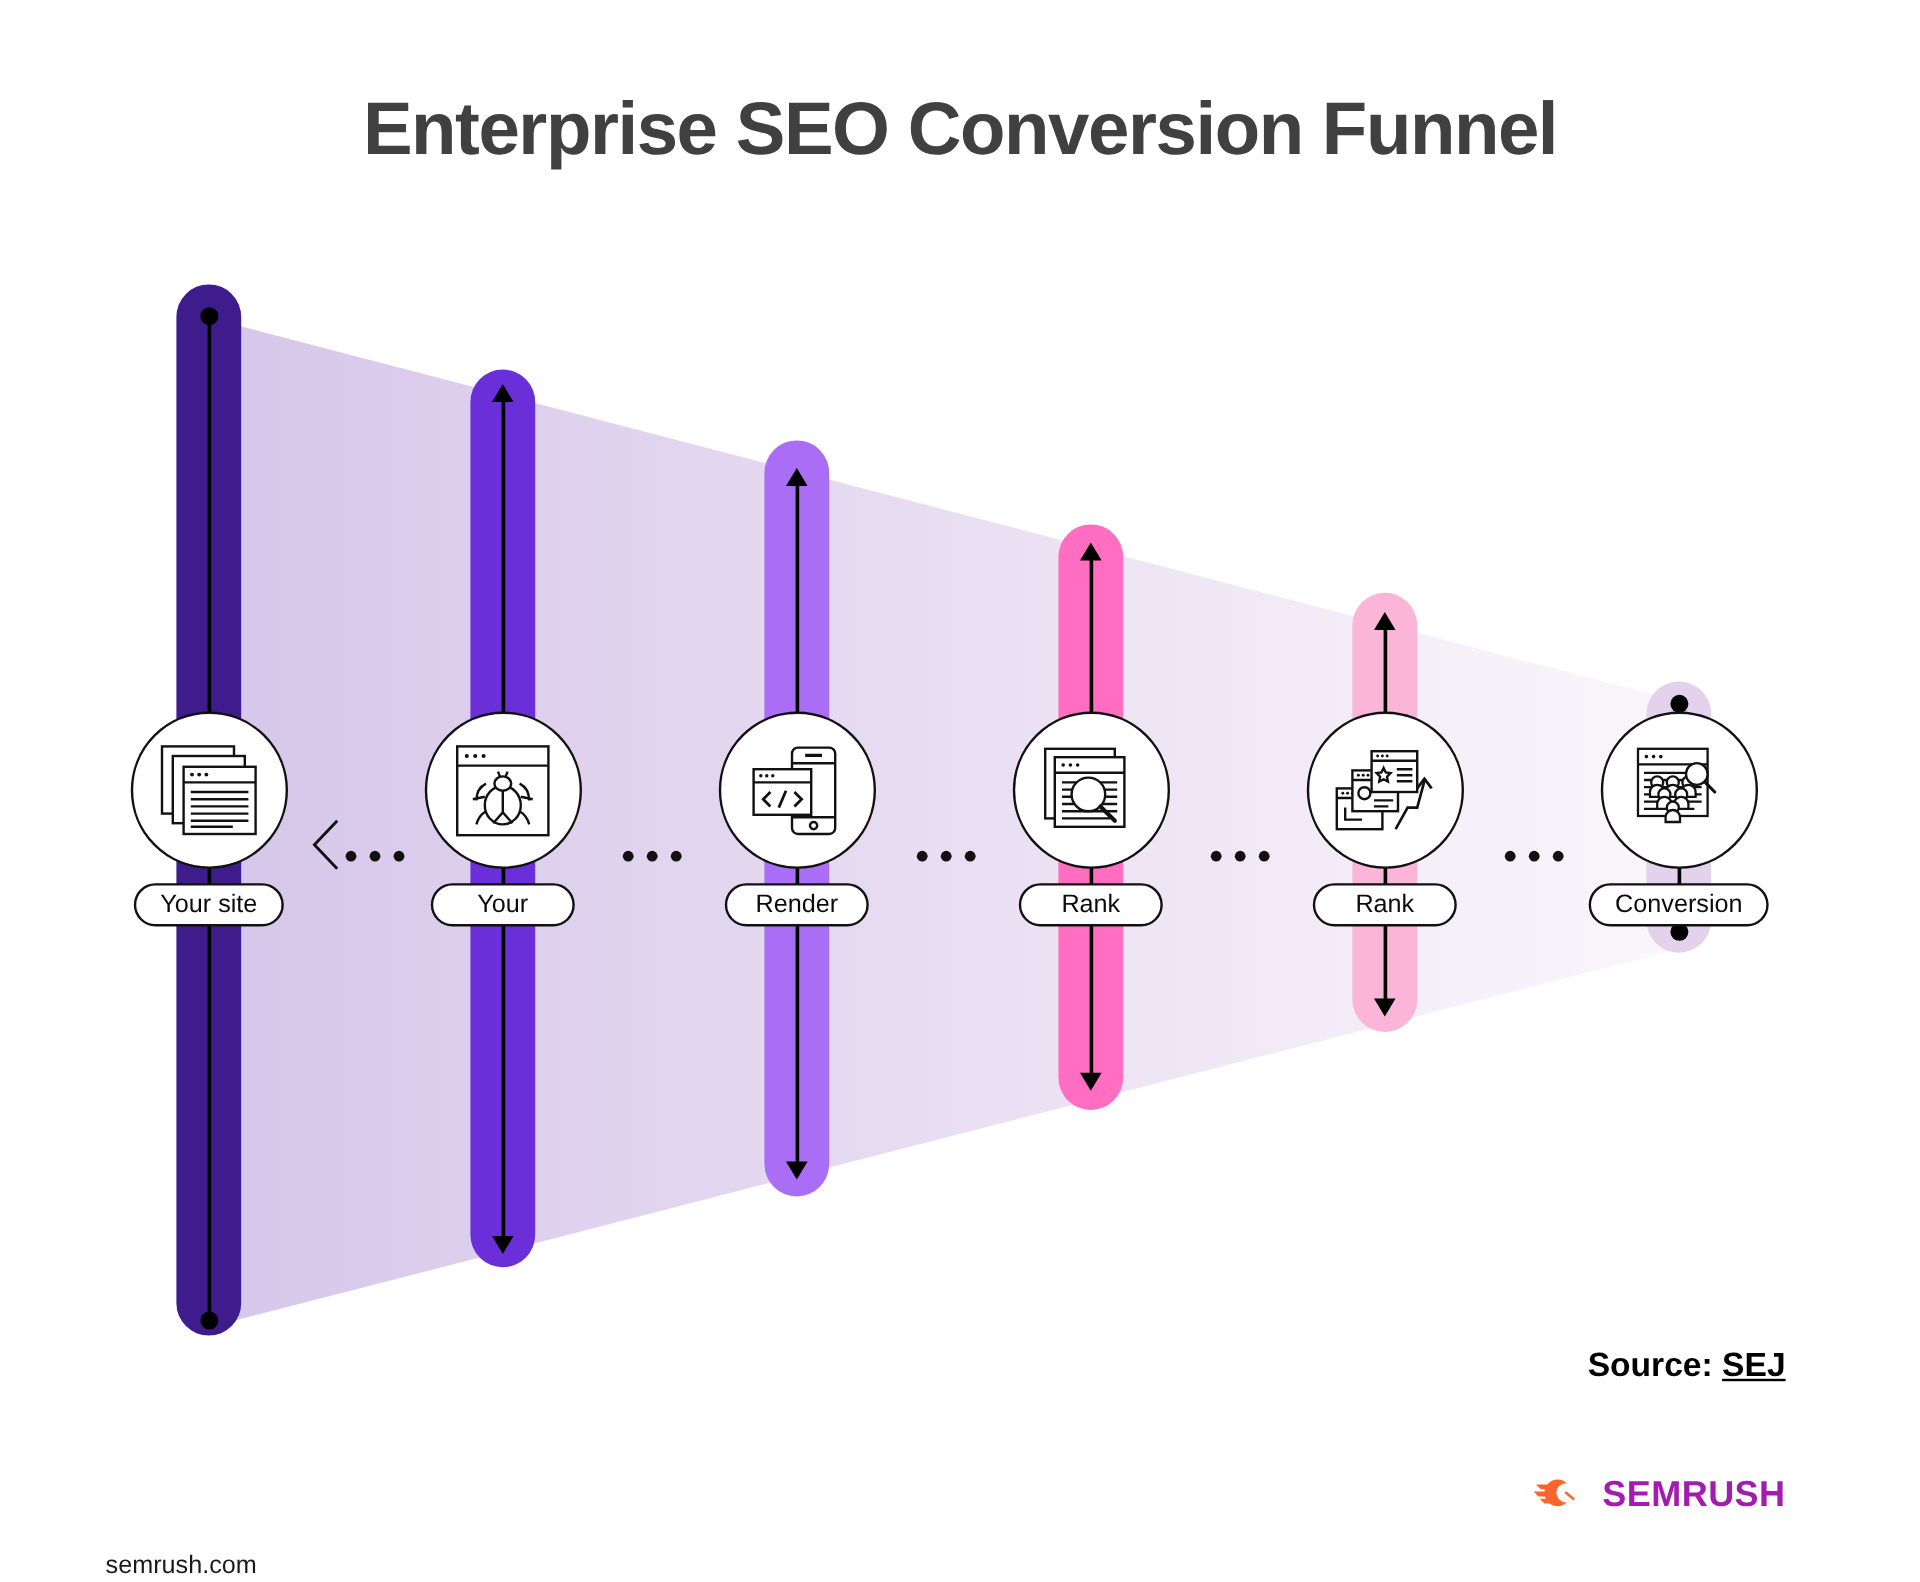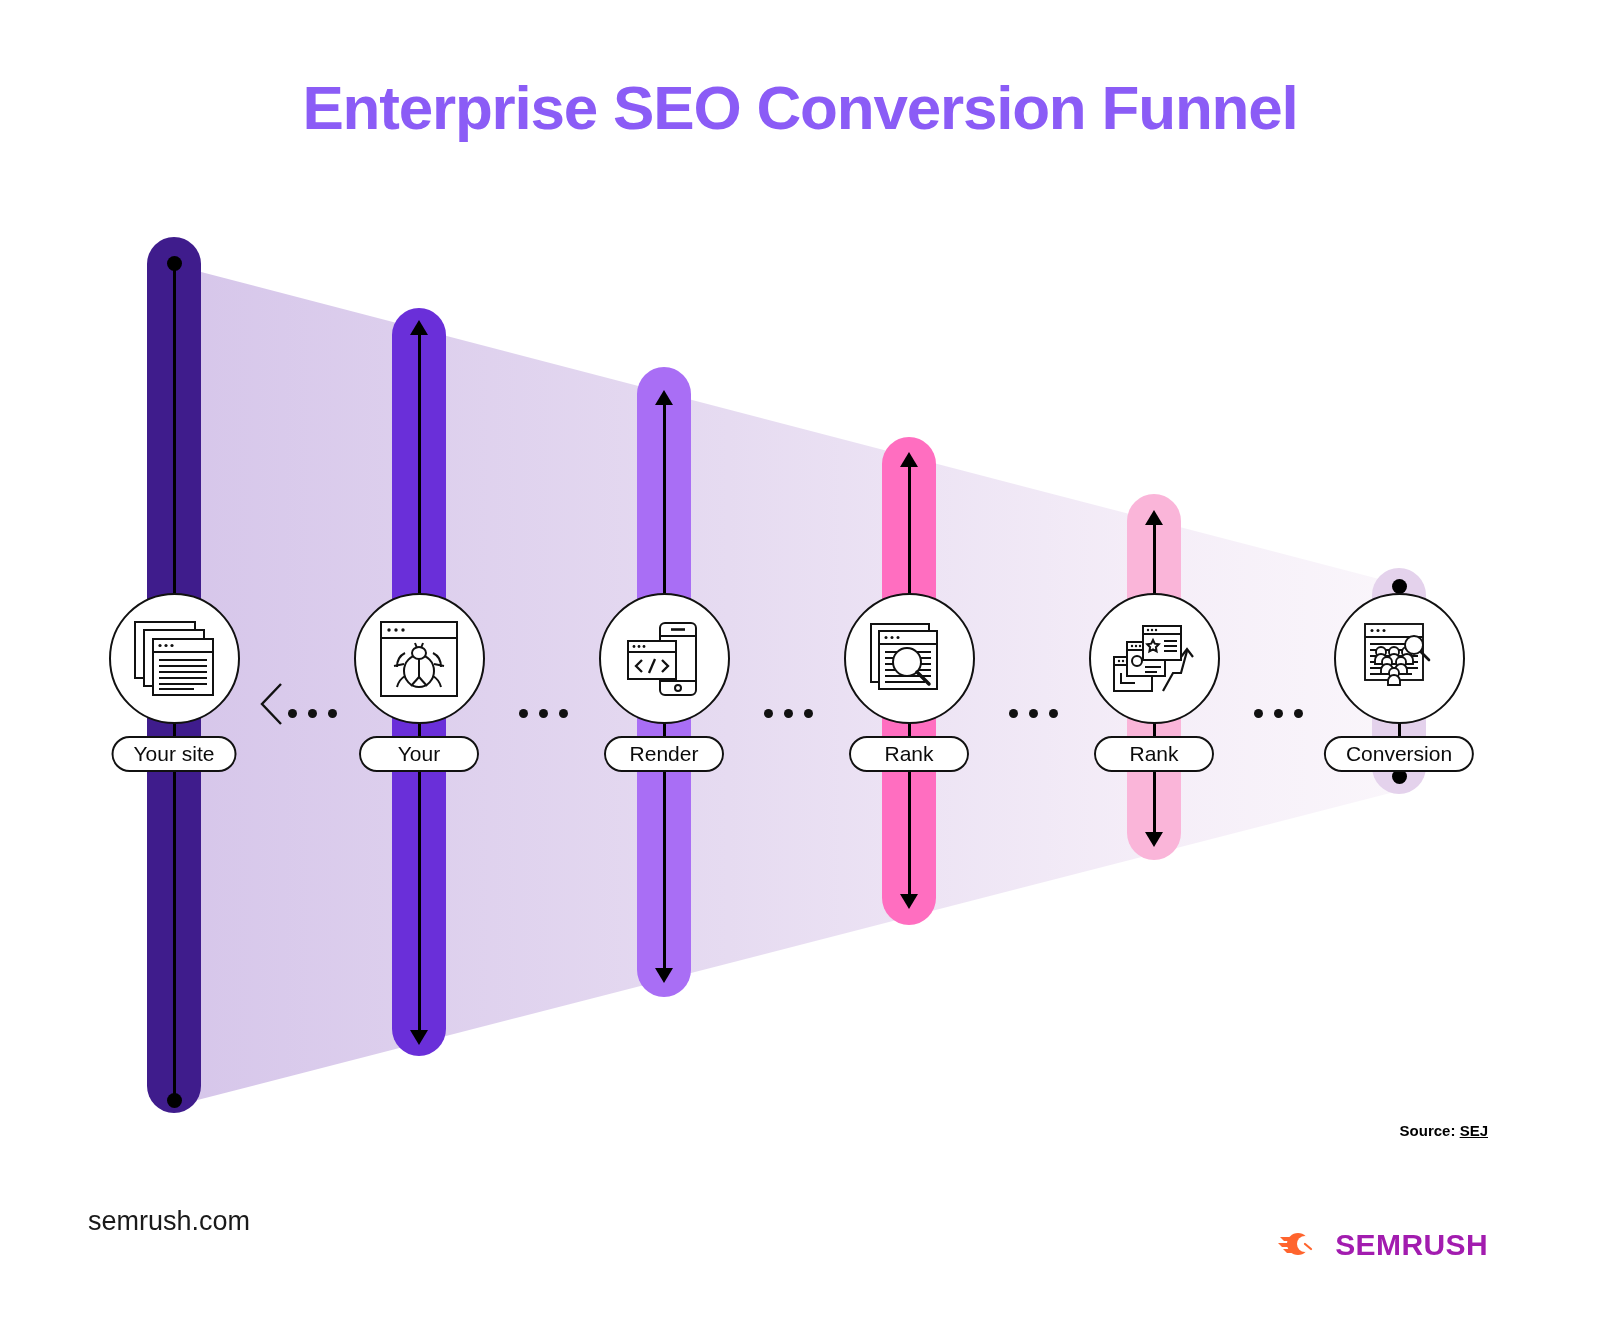--- a/index.html
+++ b/index.html
@@ -31,7 +31,7 @@
     font-size: 62px;
     font-weight: 700;
     letter-spacing: -1.2px;
-    color: #8b5cf6;
+    color: #404040;
     white-space: nowrap;
   }
 

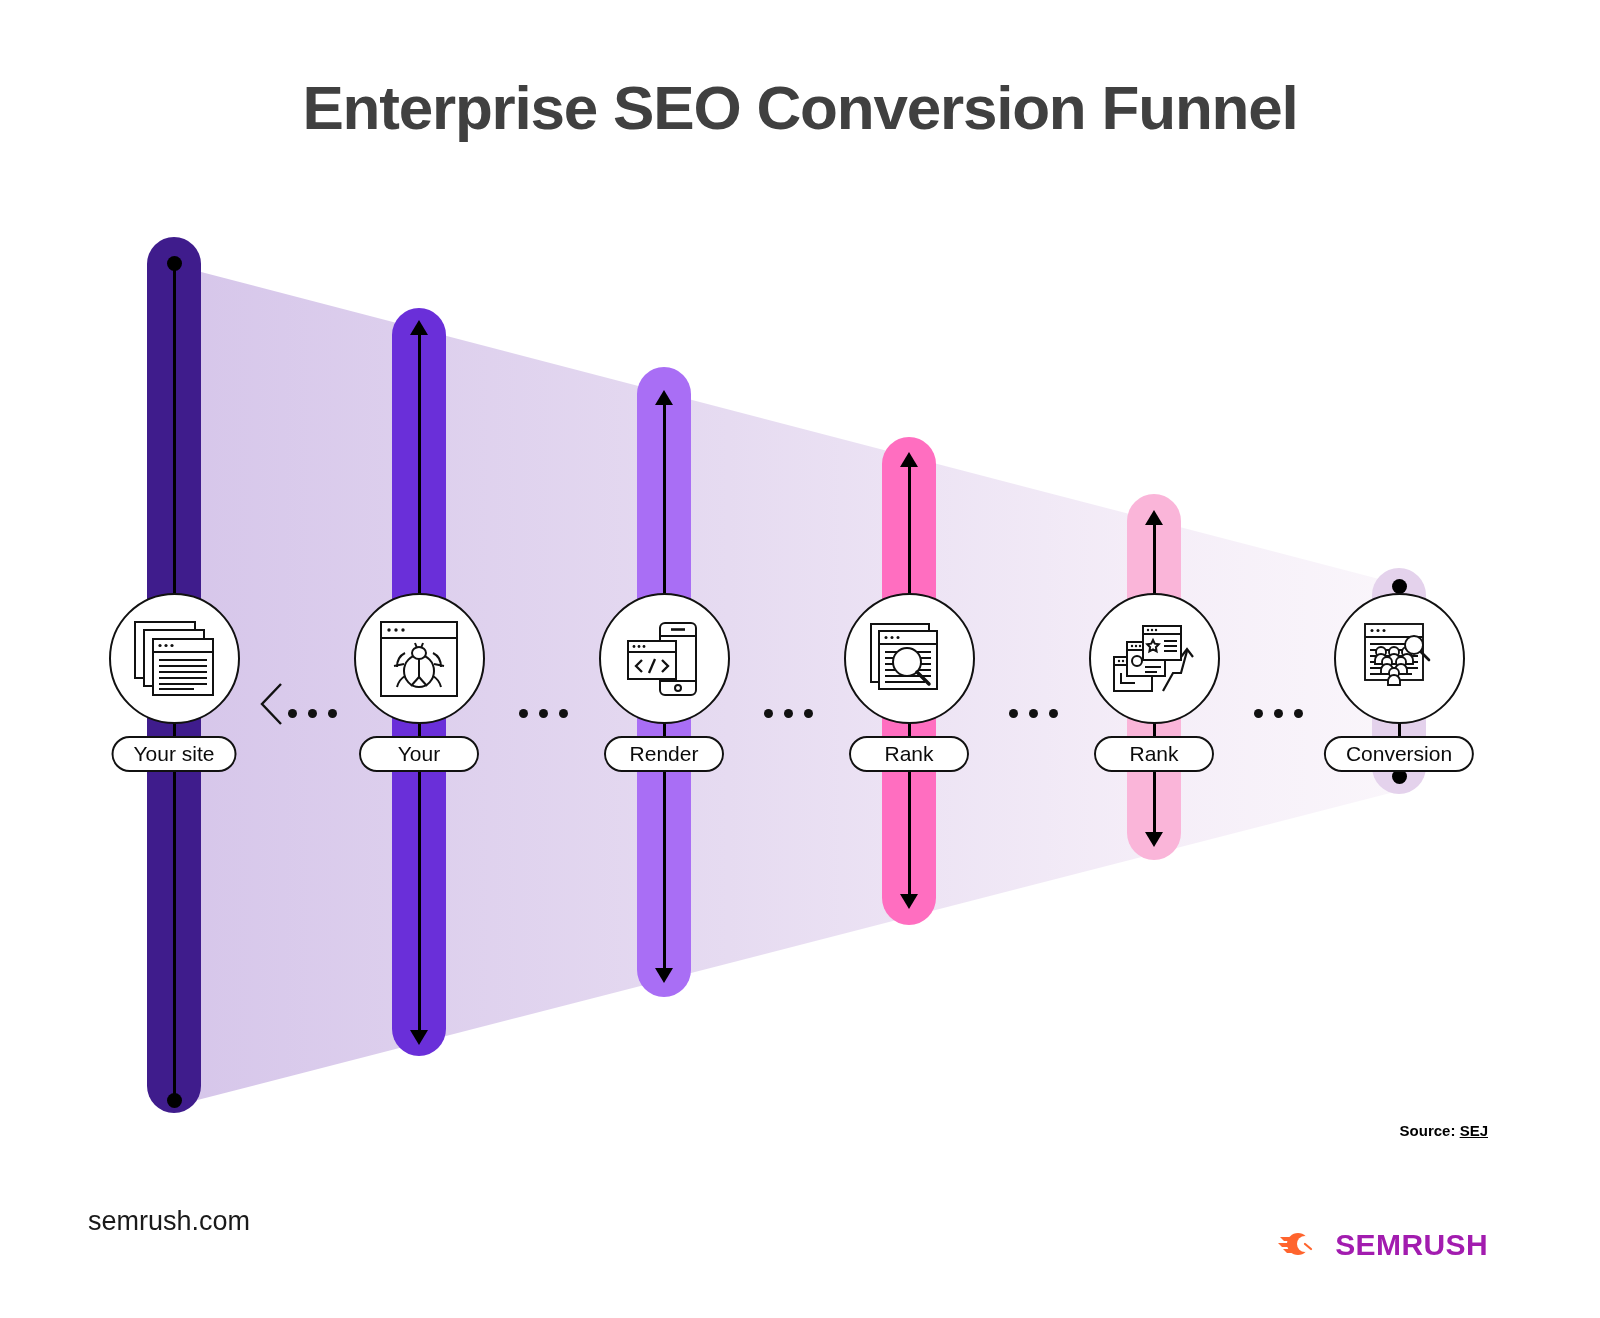--- a/index.html
+++ b/index.html
@@ -159,7 +159,7 @@
     position: absolute;
     right: 112px;
     top: 1122px;
-    font-size: 15px;
+    font-size: 28px;
     font-weight: 700;
     color: #000000;
     white-space: nowrap;

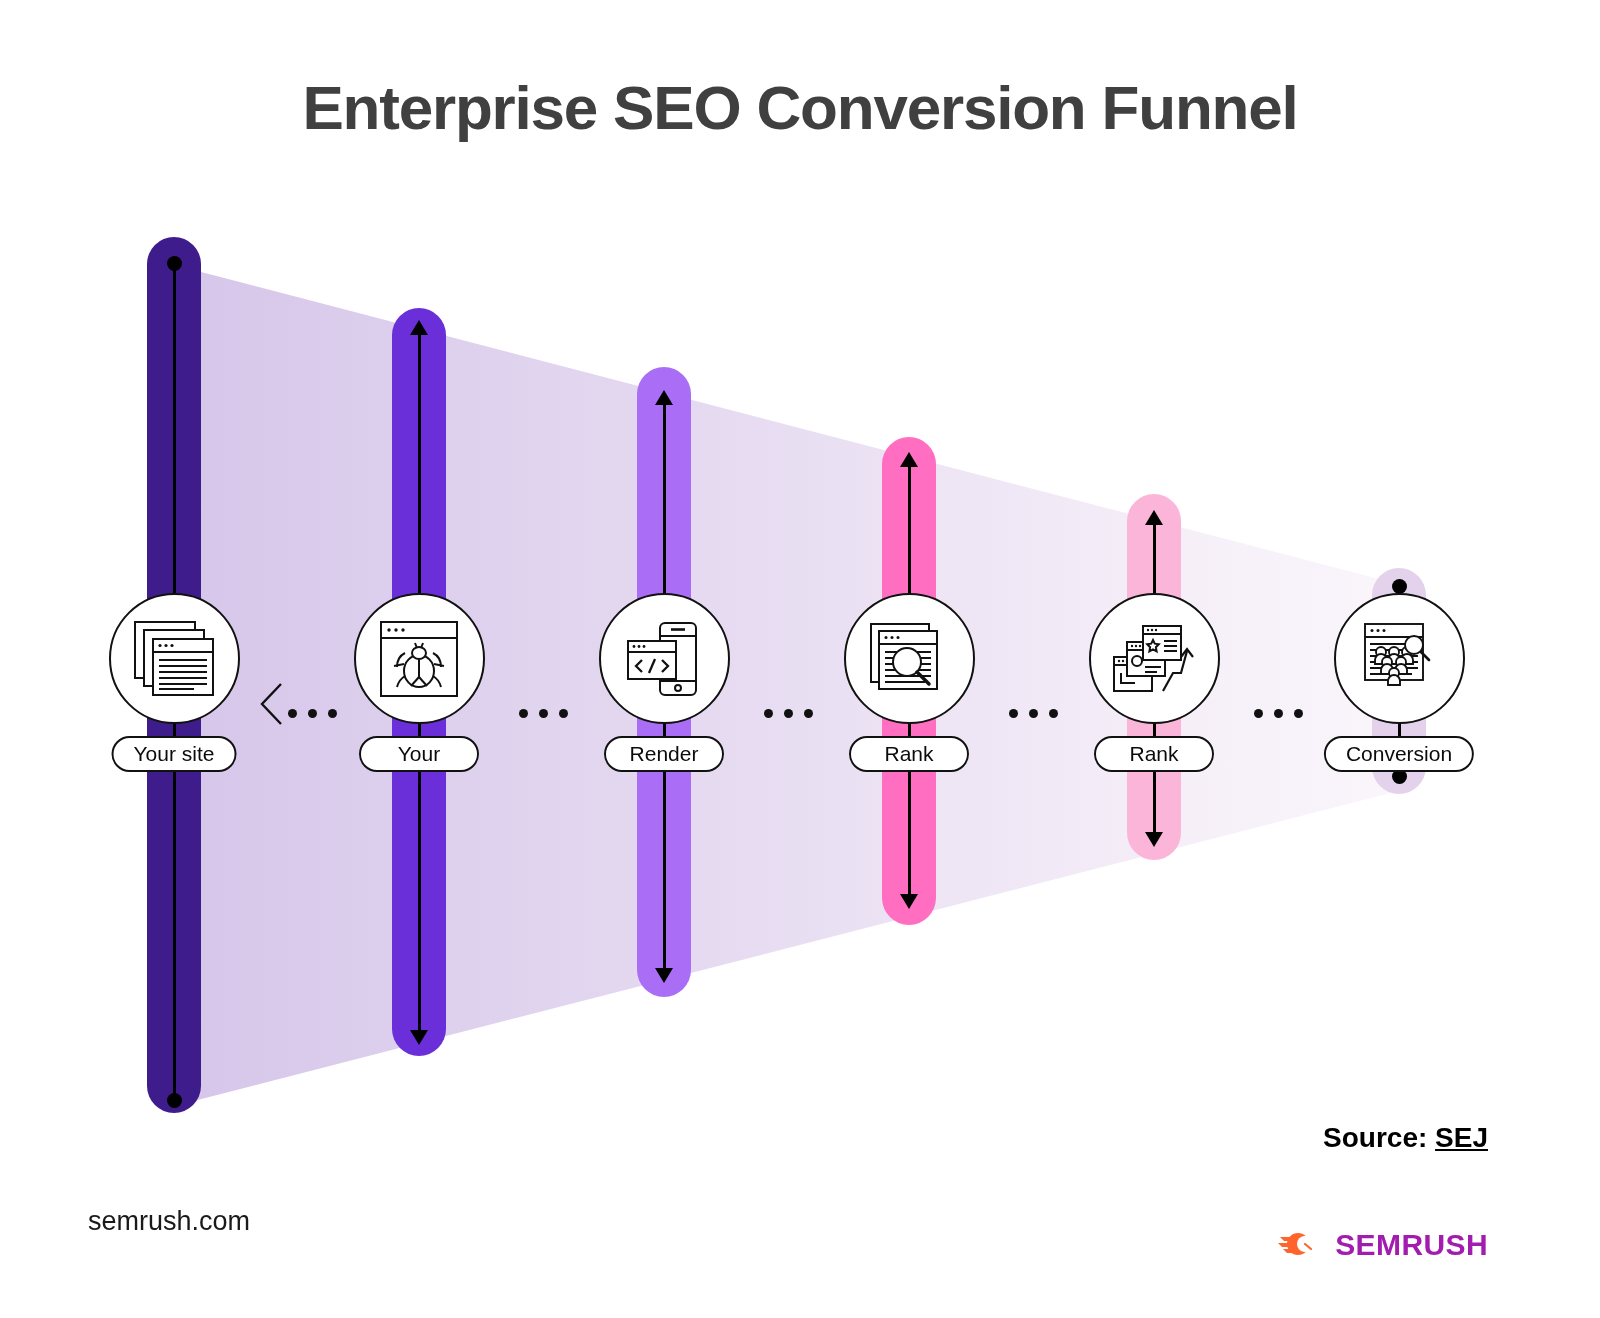--- a/index.html
+++ b/index.html
@@ -172,8 +172,8 @@
   #site-url {
     position: absolute;
     left: 88px;
-    top: 1206px;
-    font-size: 27px;
+    top: 1293px;
+    font-size: 21px;
     color: #1a1a1a;
   }
   #logo {

